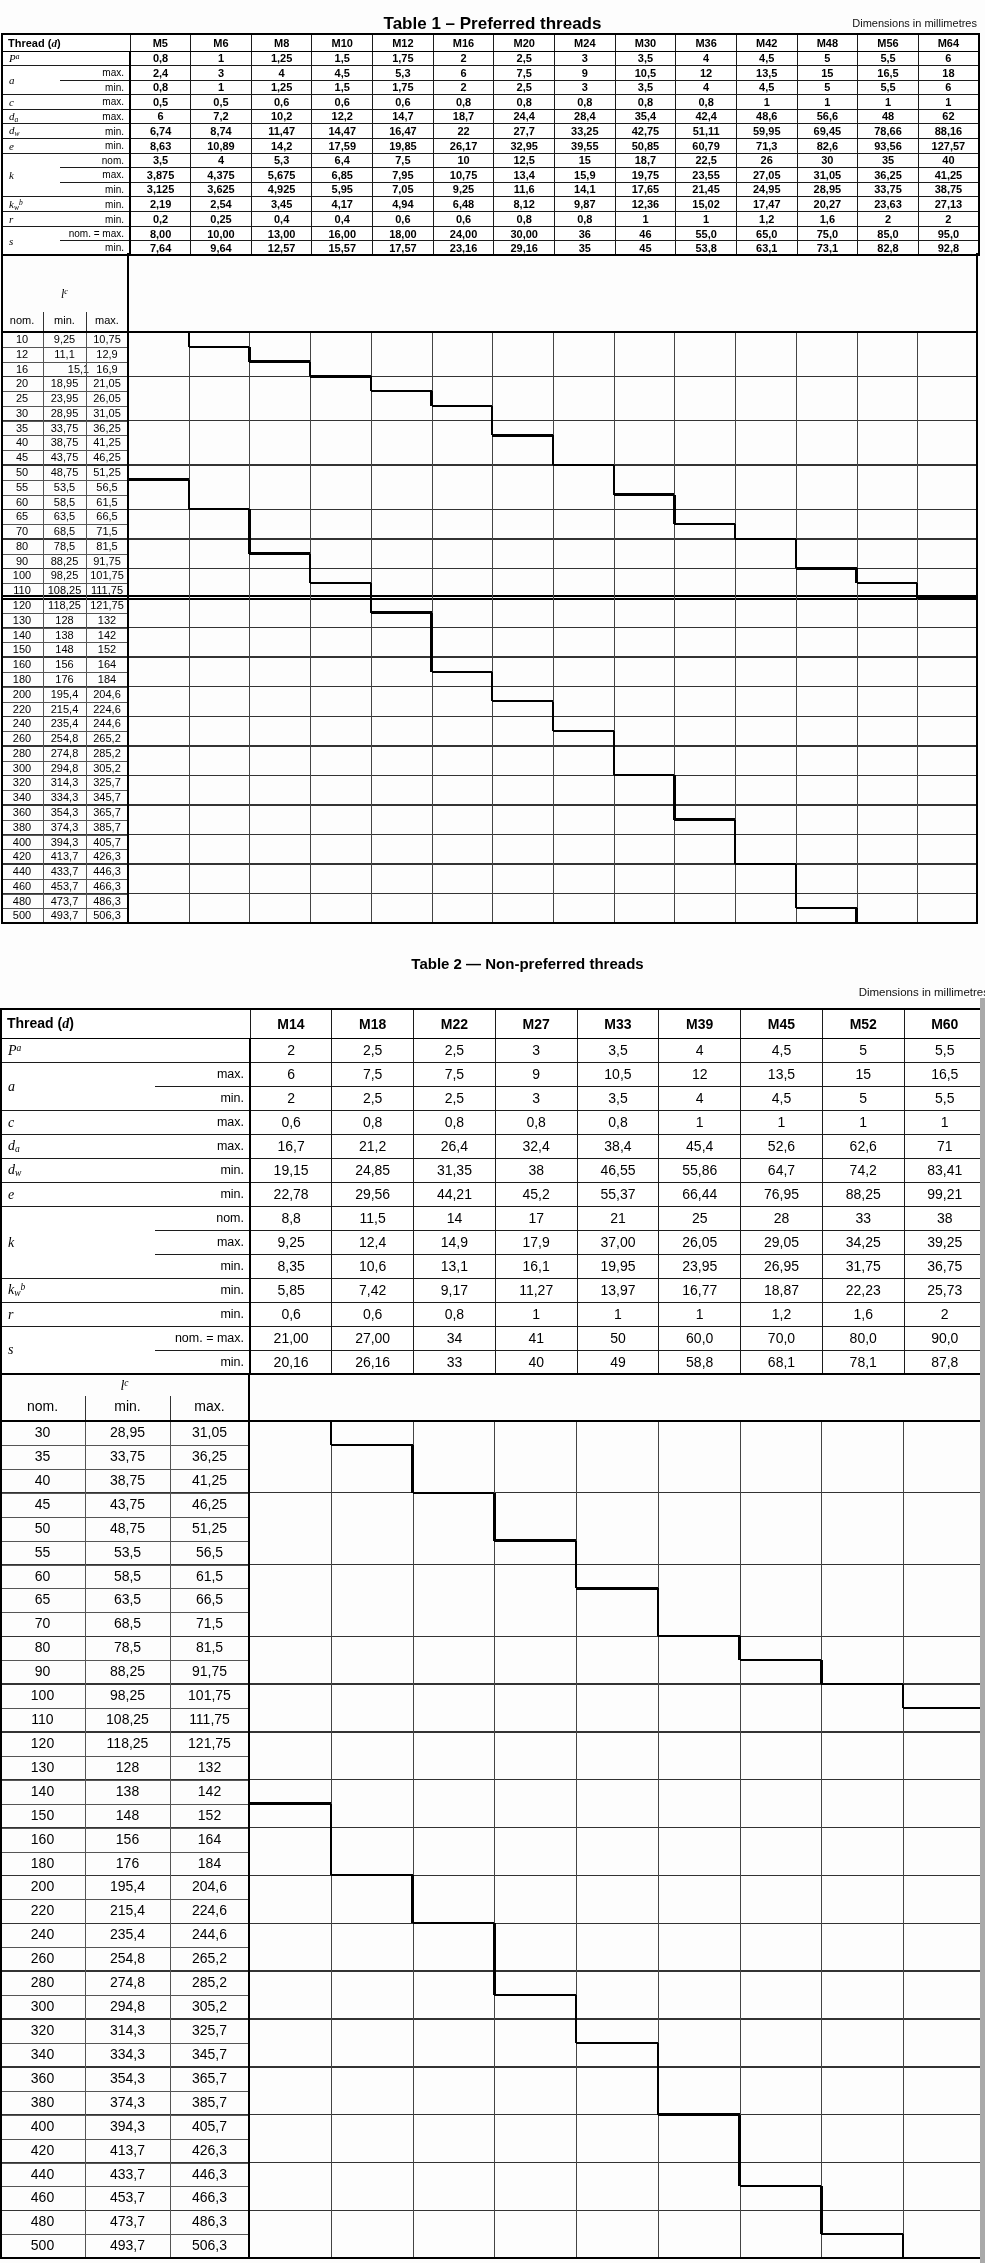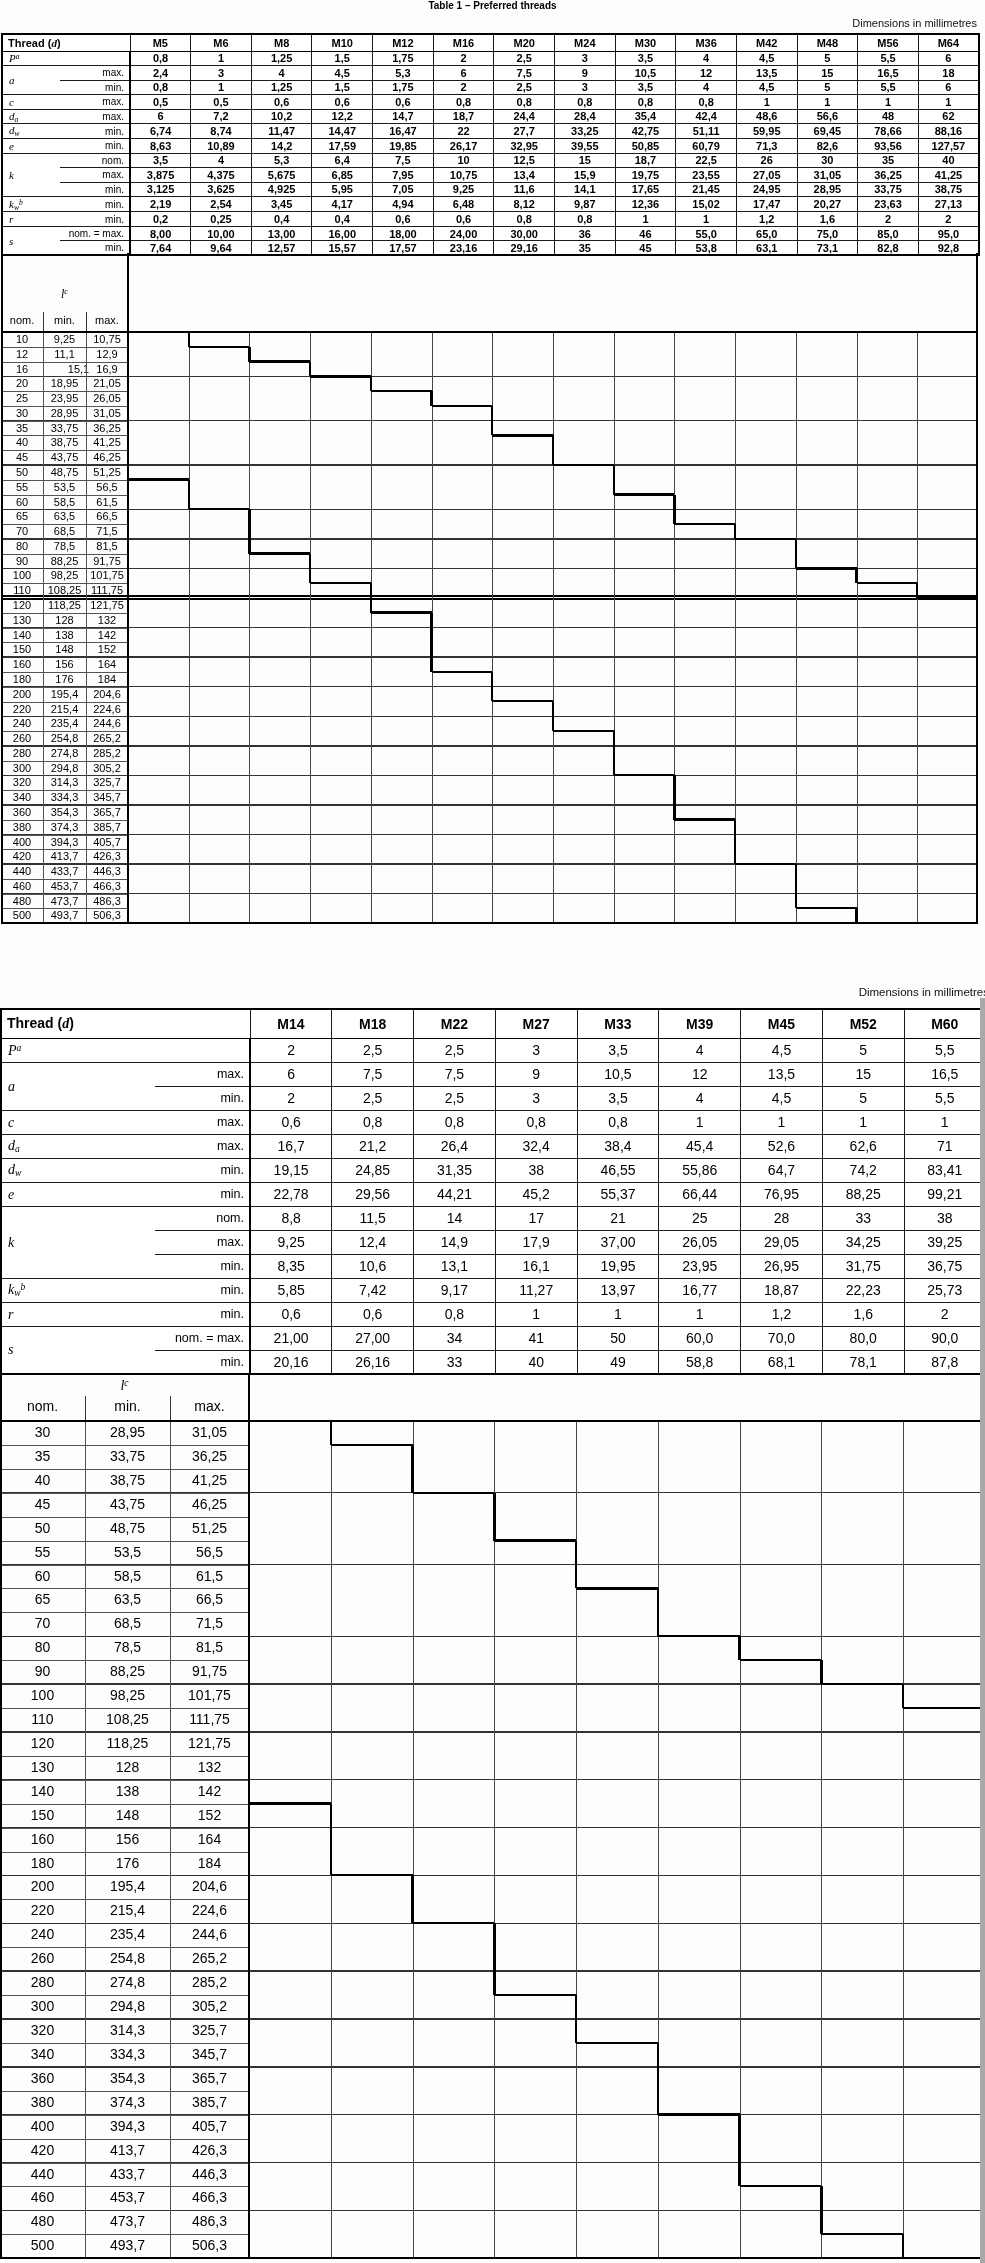--- a/index.html
+++ b/index.html
@@ -31,7 +31,7 @@
 <body>
 
 <div class="page">
-  <div class="abs title" style="top:0;left:0;font-size:10px;">Table 1 – Preferred threads</div>
+  <div class="abs title" style="top:14px;left:0;font-size:17px;">Table 1 – Preferred threads</div>
   <div class="abs dims" style="top:17px;right:8px;">Dimensions in millimetres</div>
   <div class="abs t1" id="t1-table" style="left: 1px; top: 33px; width: 977px;">
       <table class="dt" style="width: 977px;">

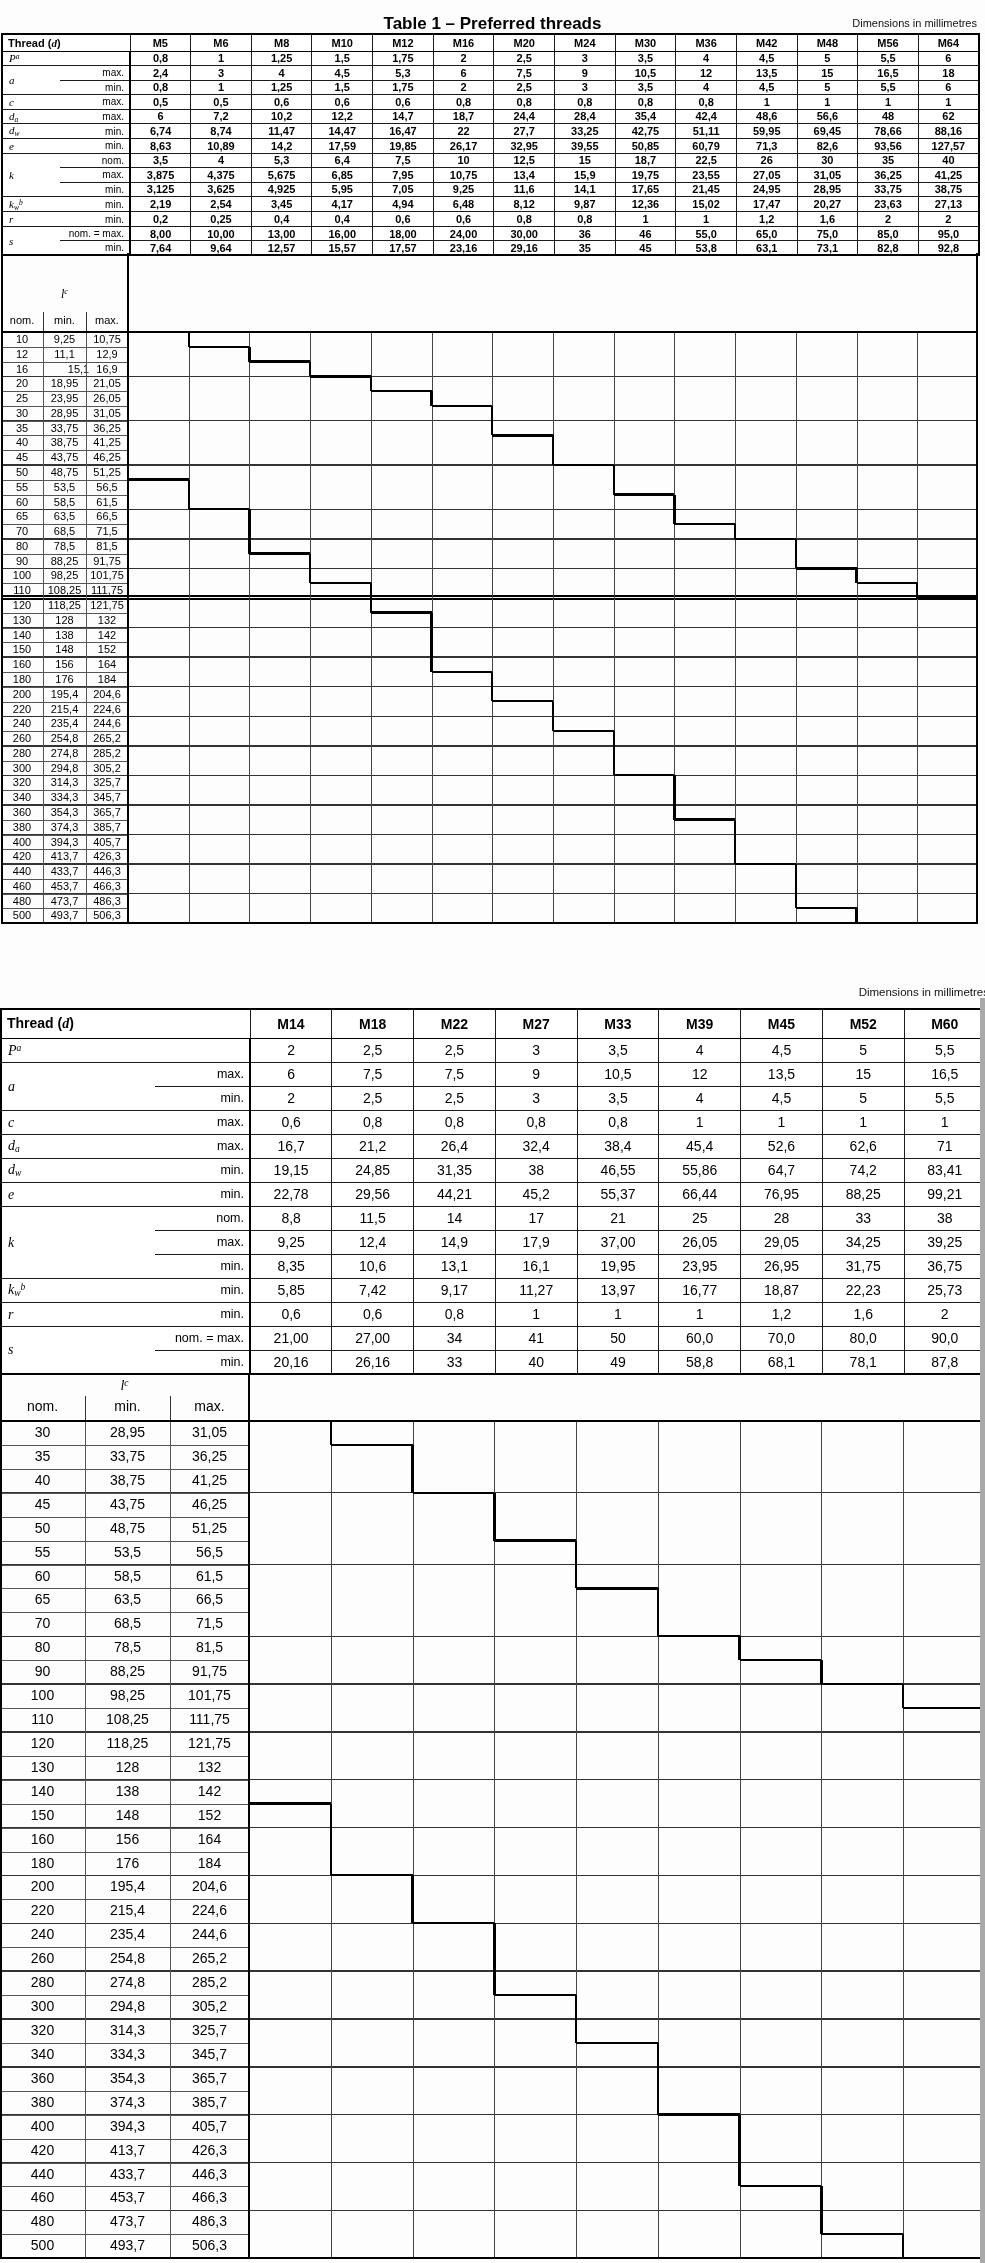--- a/index.html
+++ b/index.html
@@ -582,6 +582,7 @@
       <div style="position: absolute; left: 915.086px; top: 330.26px; width: 2.4px; height: 14.78px; background: rgb(0, 0, 0);"></div>
     </div>
 
+  <div class="abs title" style="top:955px;left:0;font-size:15px;text-indent:70px;">Table 2 — Non-preferred threads</div>
   <div class="abs dims" style="top:986px;right:-4px;font-size:11.5px;">Dimensions in millimetres</div>
   <div class="abs t2" id="t2-table" style="left: 0px; top: 1008px; width: 985px;">
       <table class="dt" style="width: 985px;">

